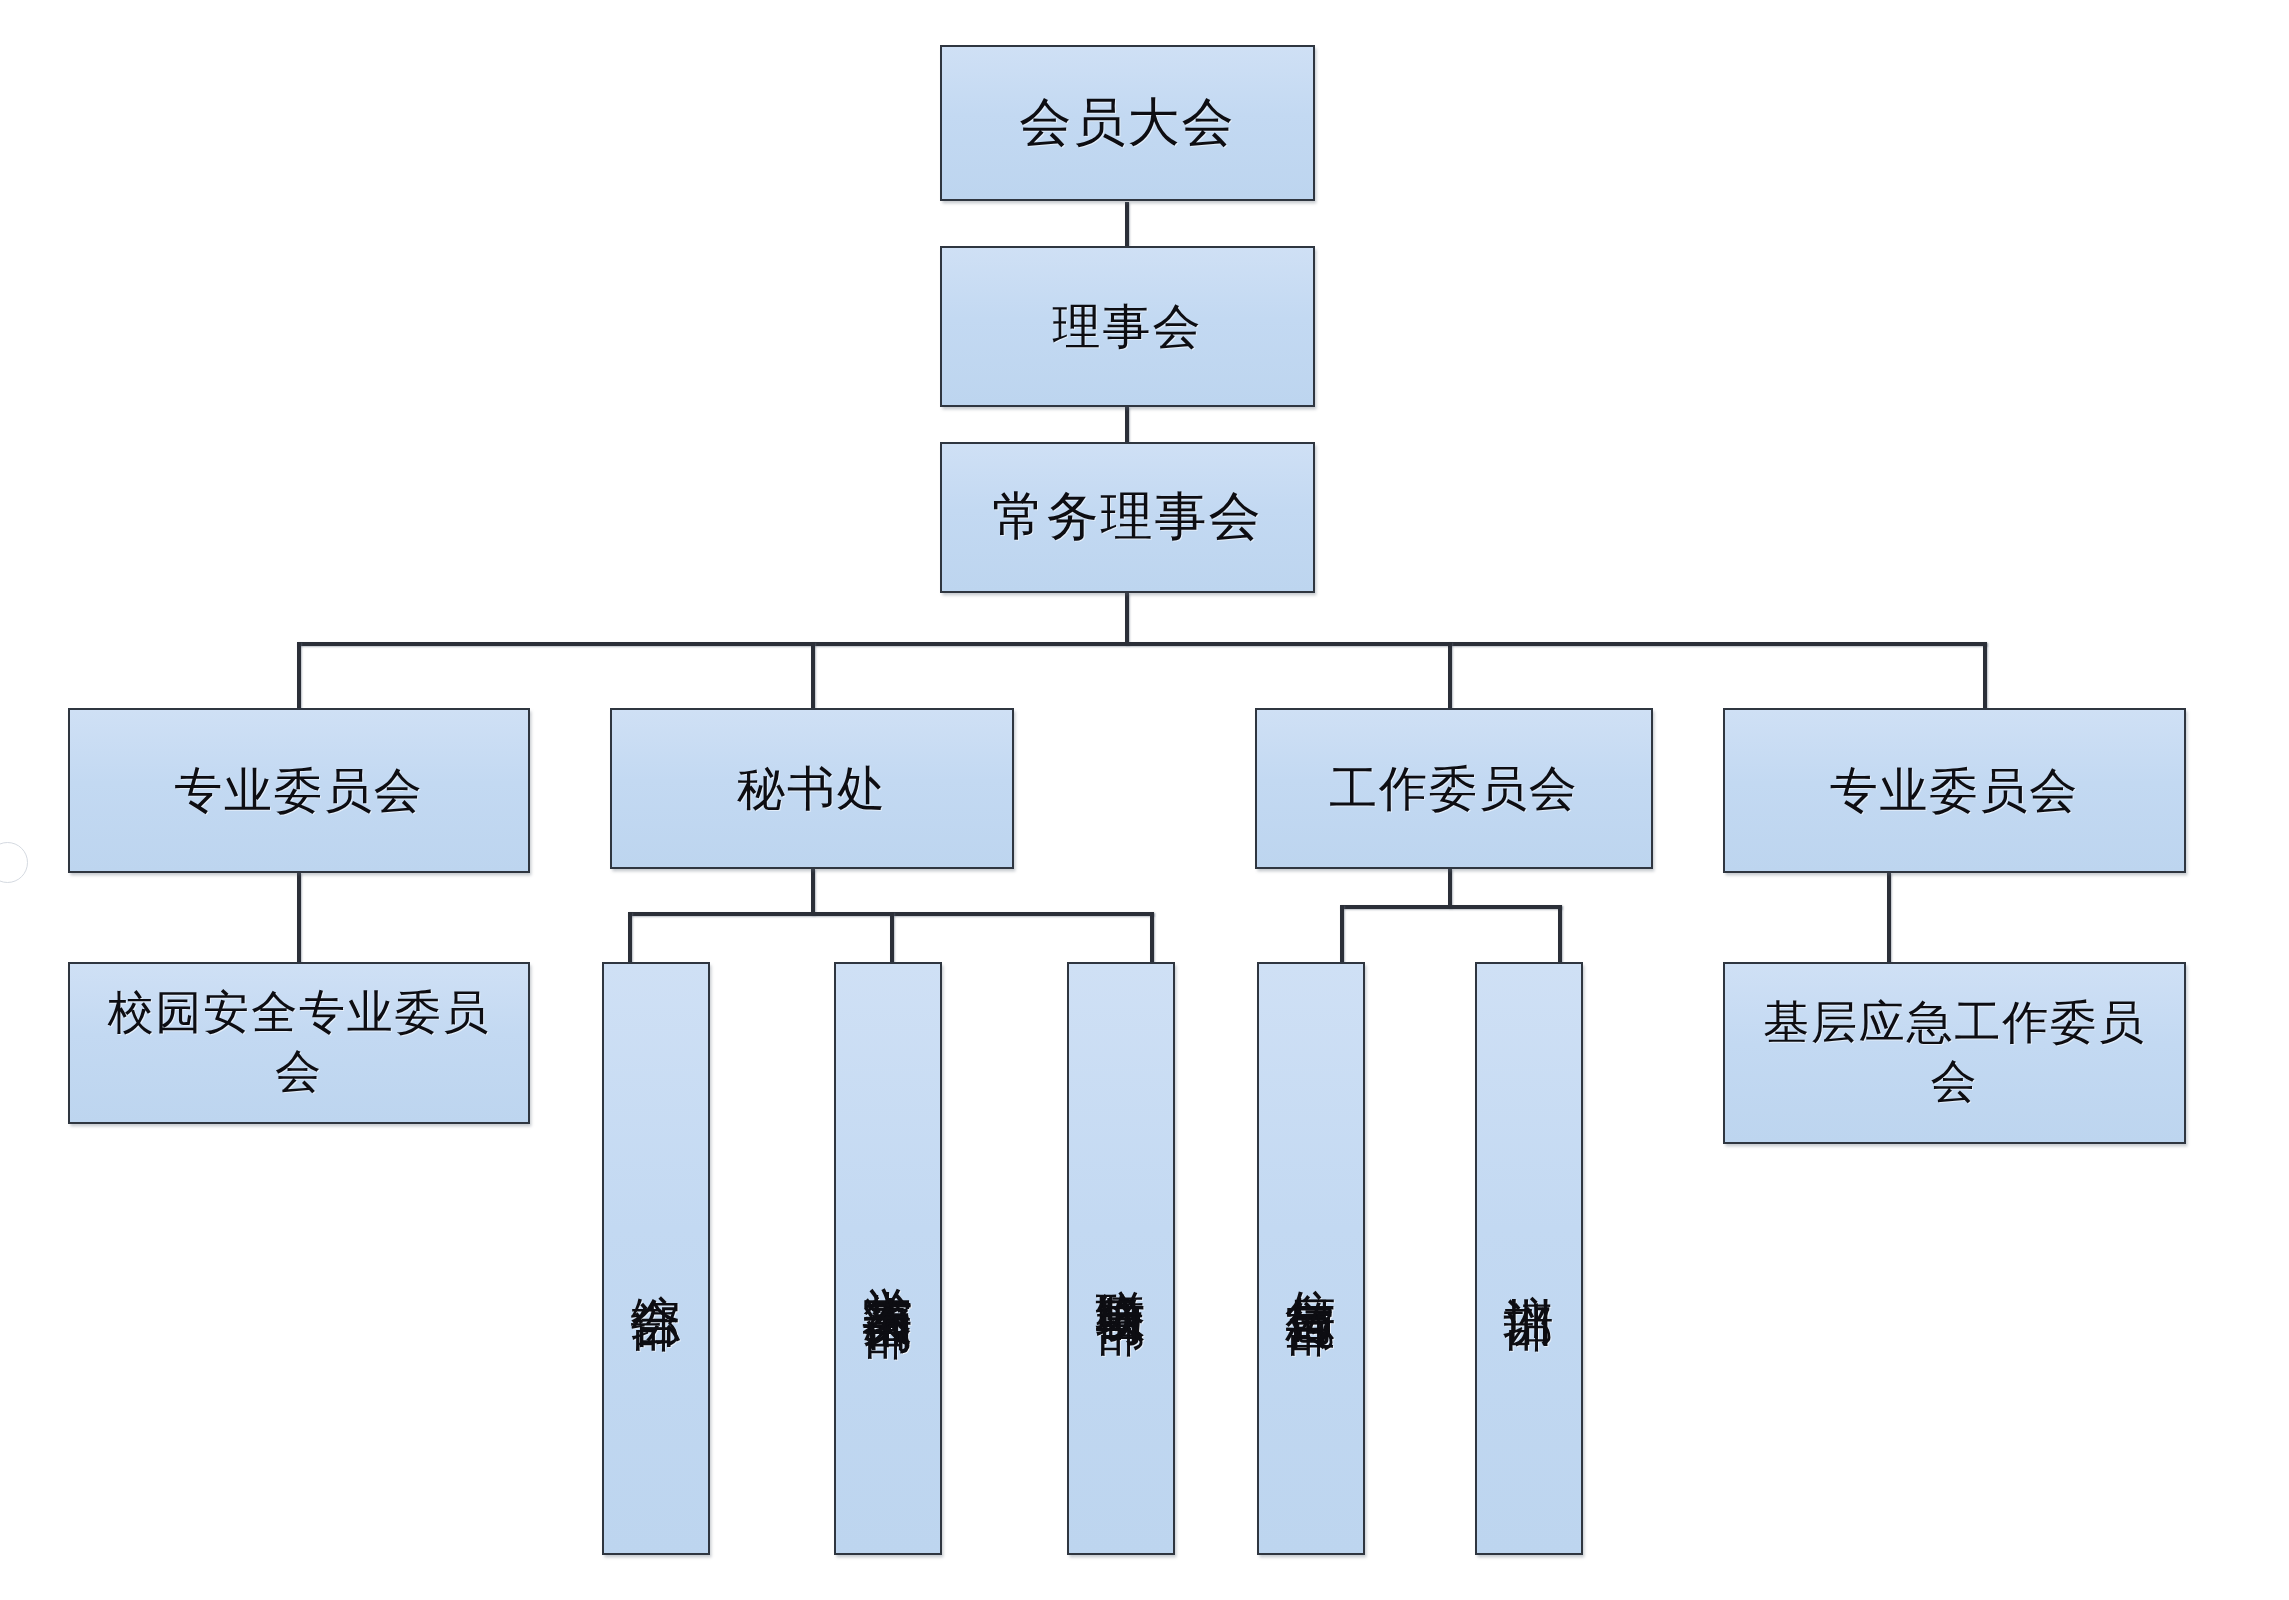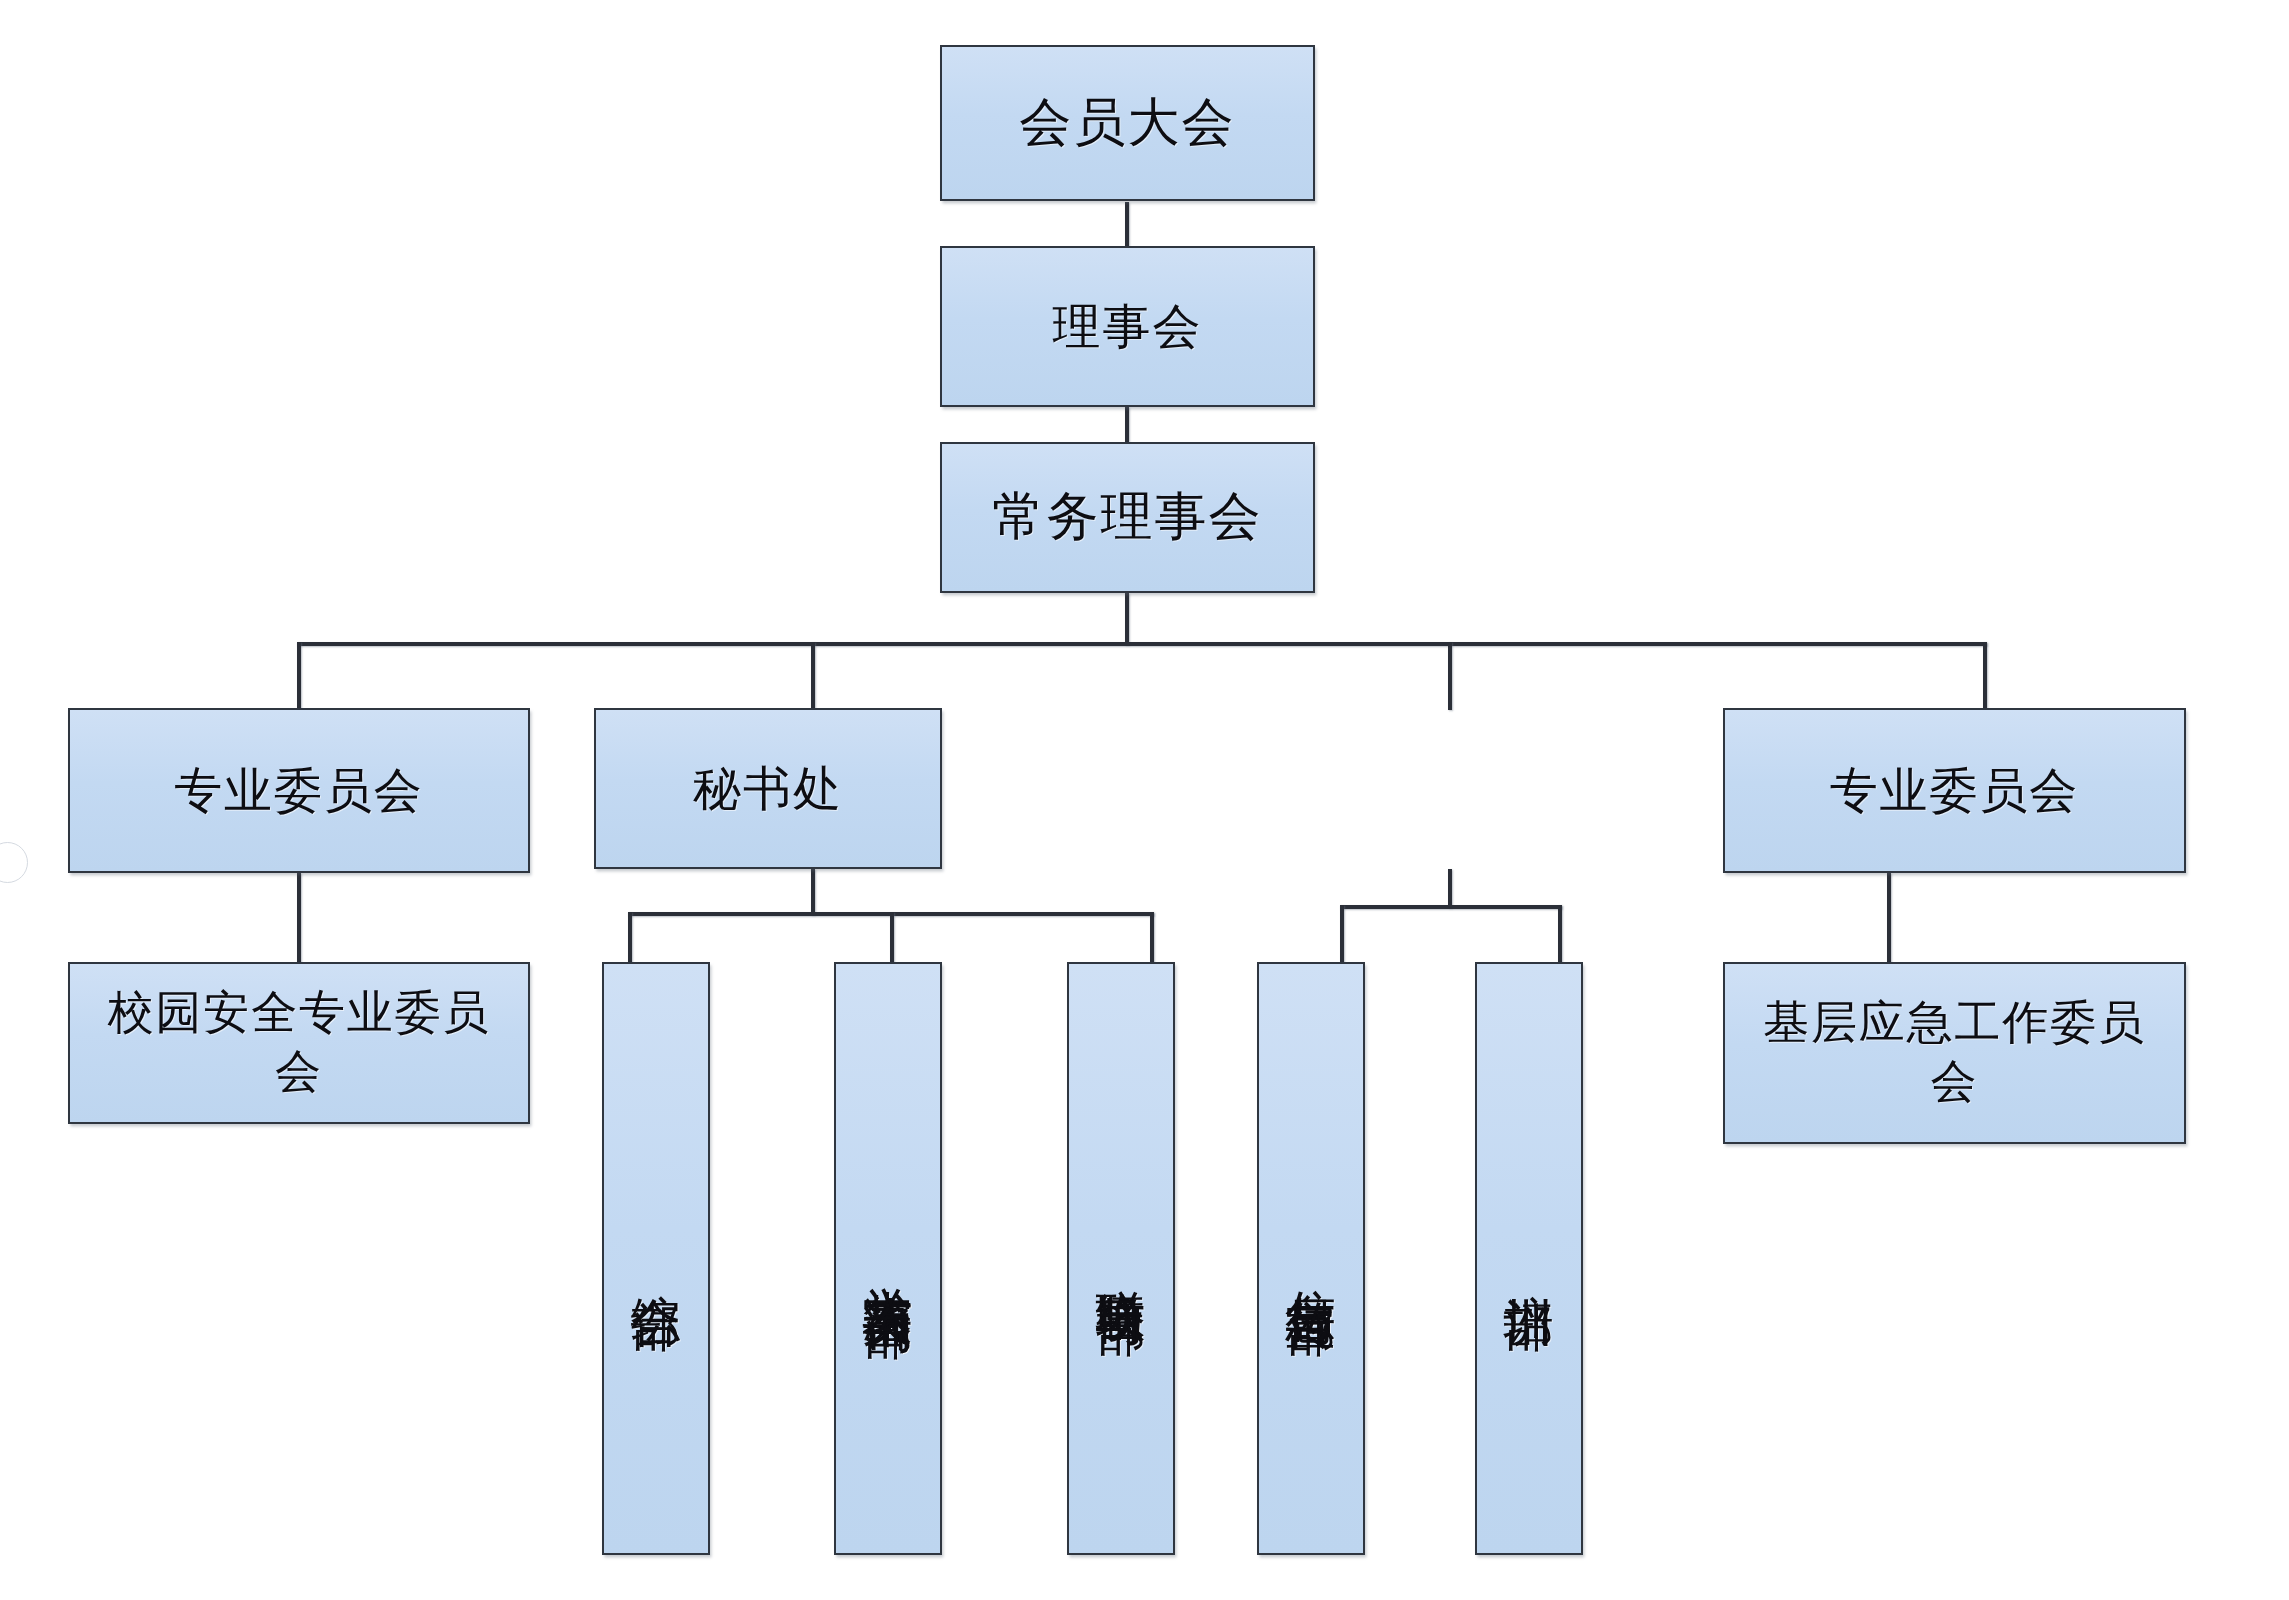--- a/index.html
+++ b/index.html
@@ -127,7 +127,7 @@
     <span class="label">专业委员会</span>
   </div>
 
-  <div class="node fs-lvl2" style="left:594px; top:708px; width:348px; height:161px;">
+  <div class="node fs-lvl2" style="left:610px; top:708px; width:404px; height:161px;">
     <span class="label">秘书处</span>
   </div>
 

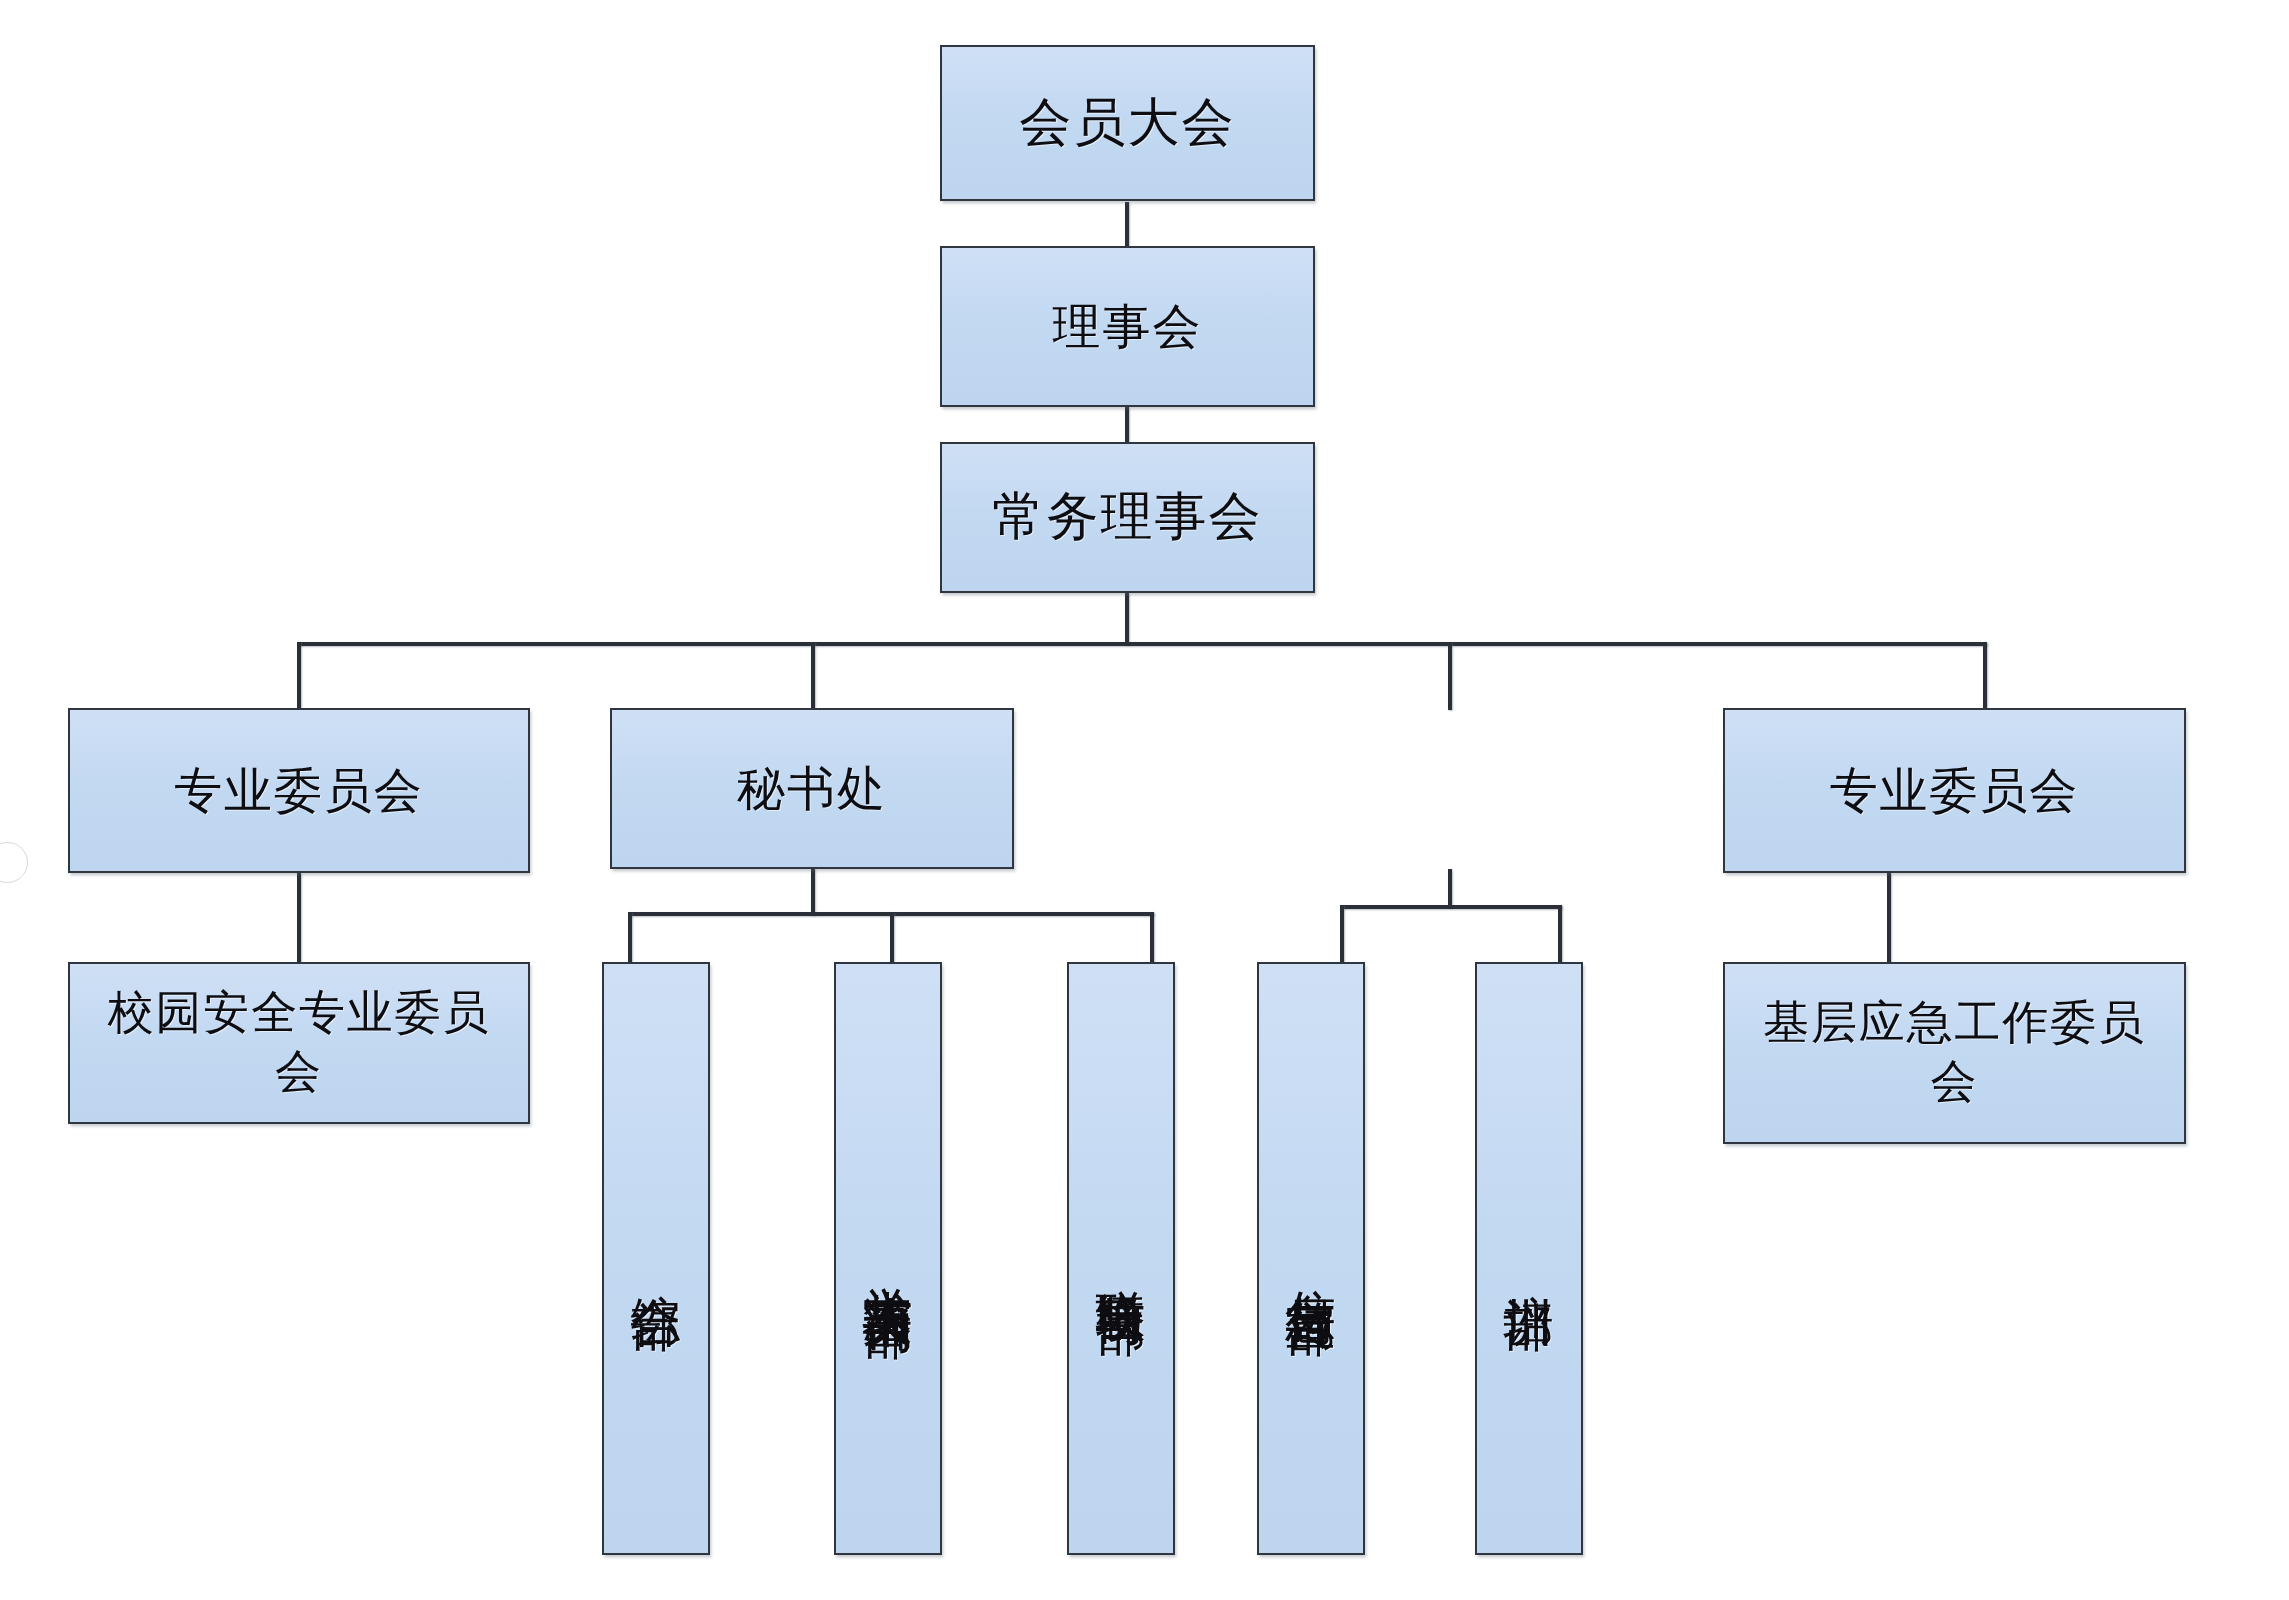--- a/index.html
+++ b/index.html
@@ -131,6 +131,9 @@
     <span class="label">秘书处</span>
   </div>
 
+  <div class="node fs-lvl2" style="left:1255px; top:708px; width:398px; height:161px;">
+    <span class="label">工作委员会</span>
+  </div>
 
   <div class="node fs-lvl2" style="left:1723px; top:708px; width:463px; height:165px;">
     <span class="label">专业委员会</span>

